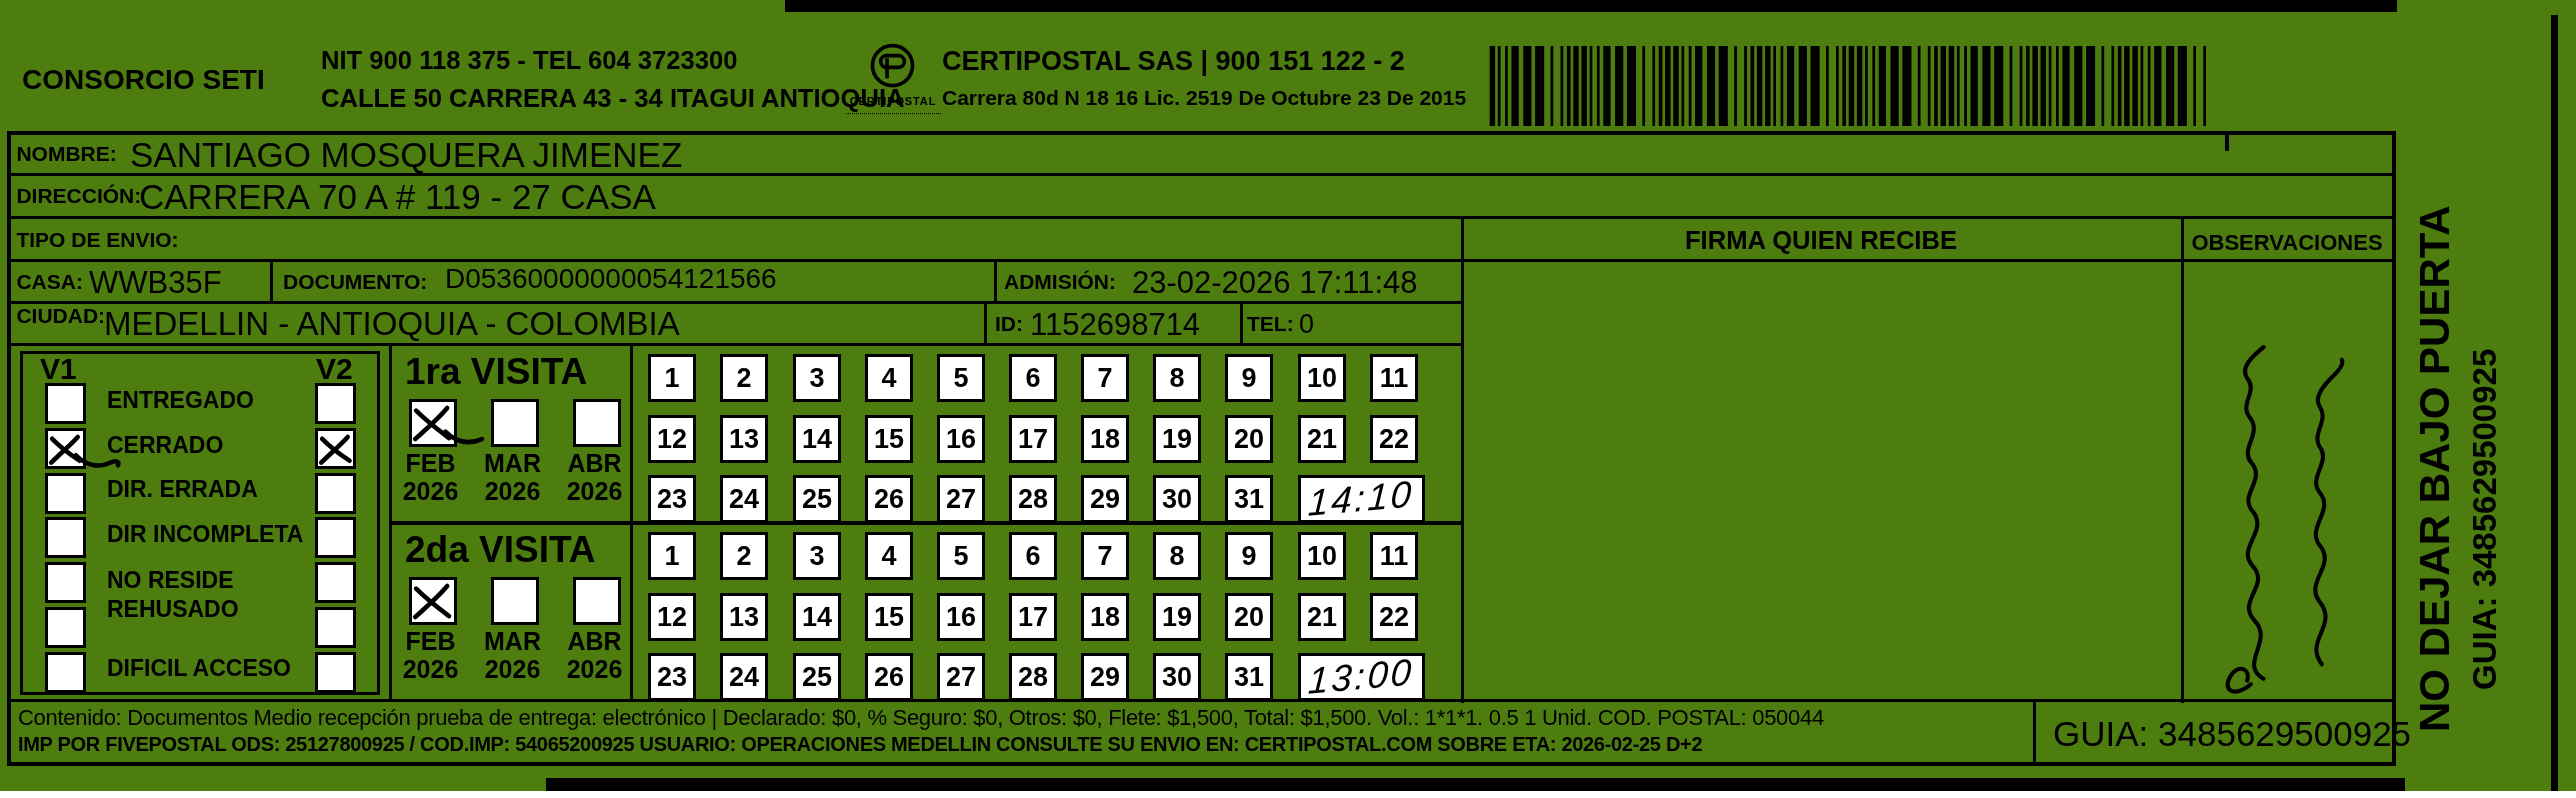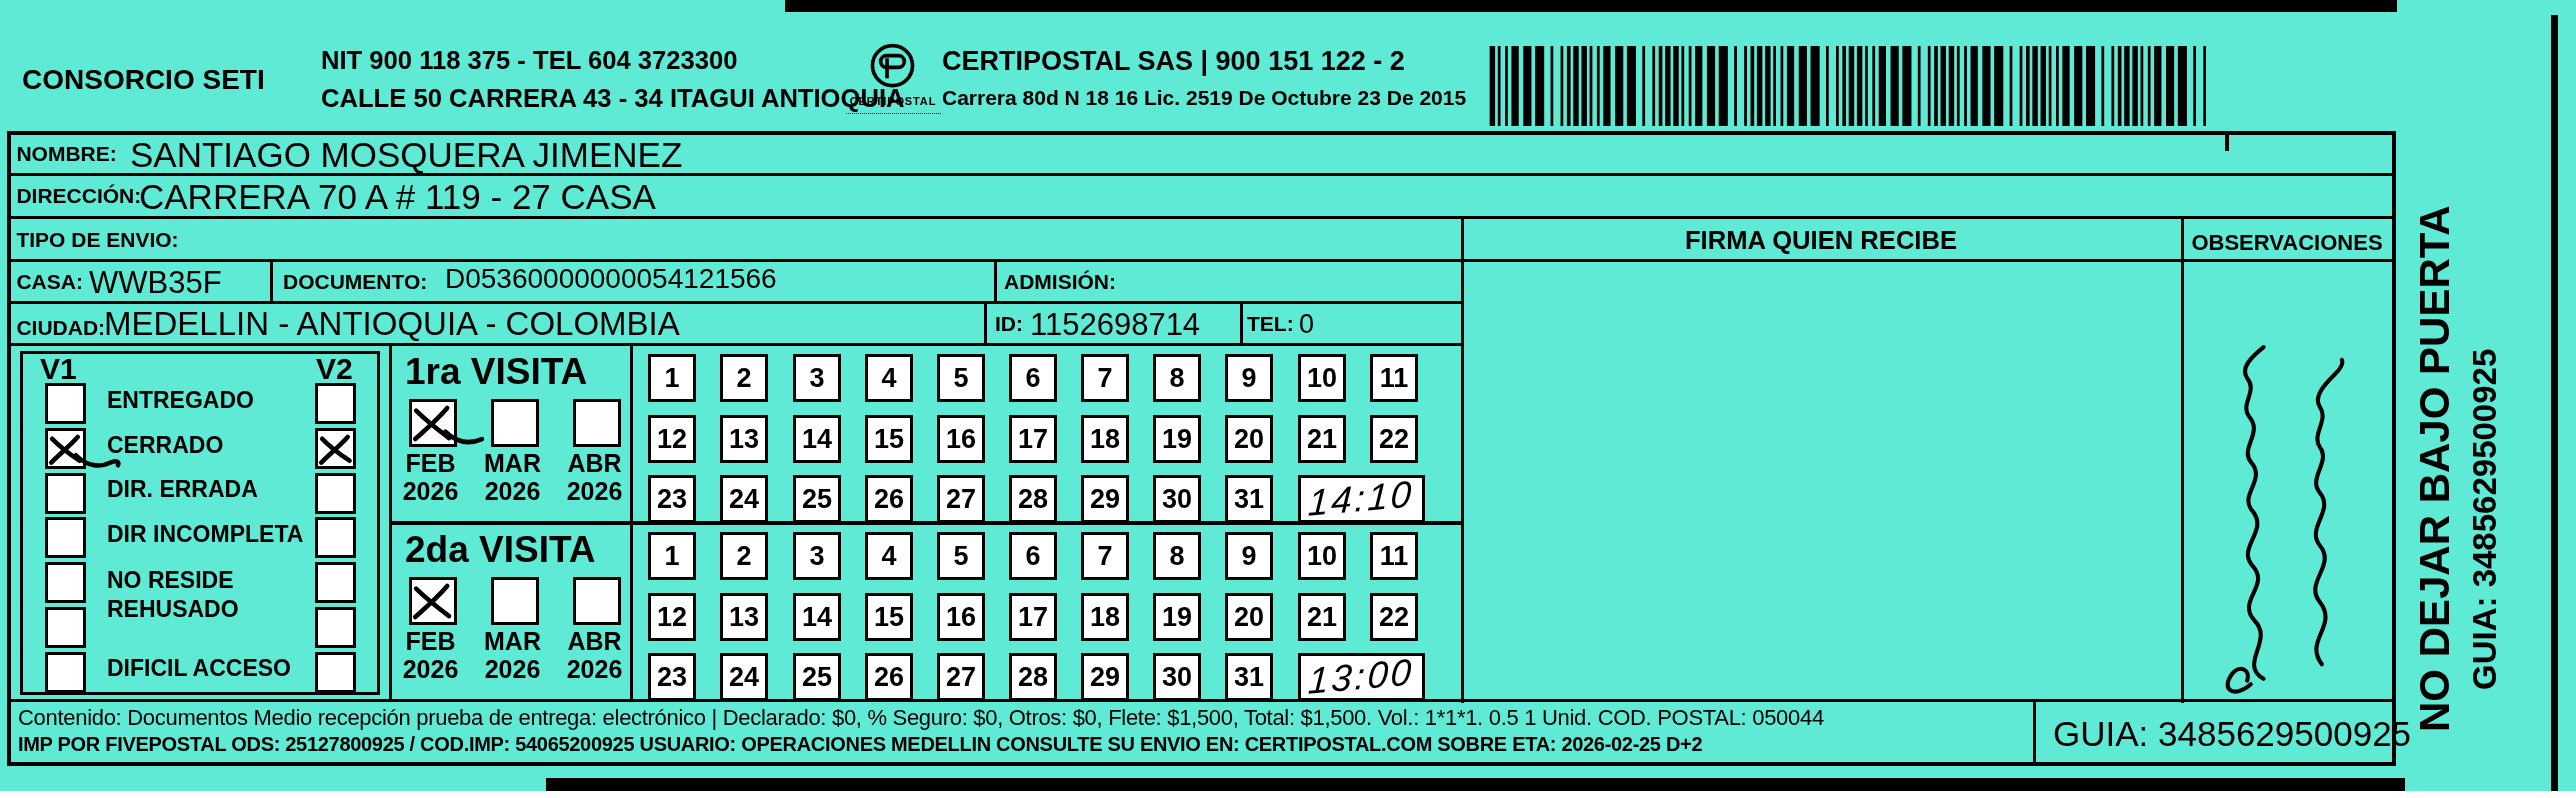--- a/index.html
+++ b/index.html
@@ -3,7 +3,7 @@
 <meta charset="utf-8">
 <style>
   html,body{margin:0;padding:0;background:#fff}
-  #page{position:relative;width:2576px;height:791px;background:#5eead4;color:#000;
+  #page{position:relative;width:2576px;height:791px;background:#4d7c0f;color:#000;
         font-family:"Liberation Sans",sans-serif;overflow:hidden}
   .t{position:absolute;white-space:nowrap}
   .b{font-weight:700}

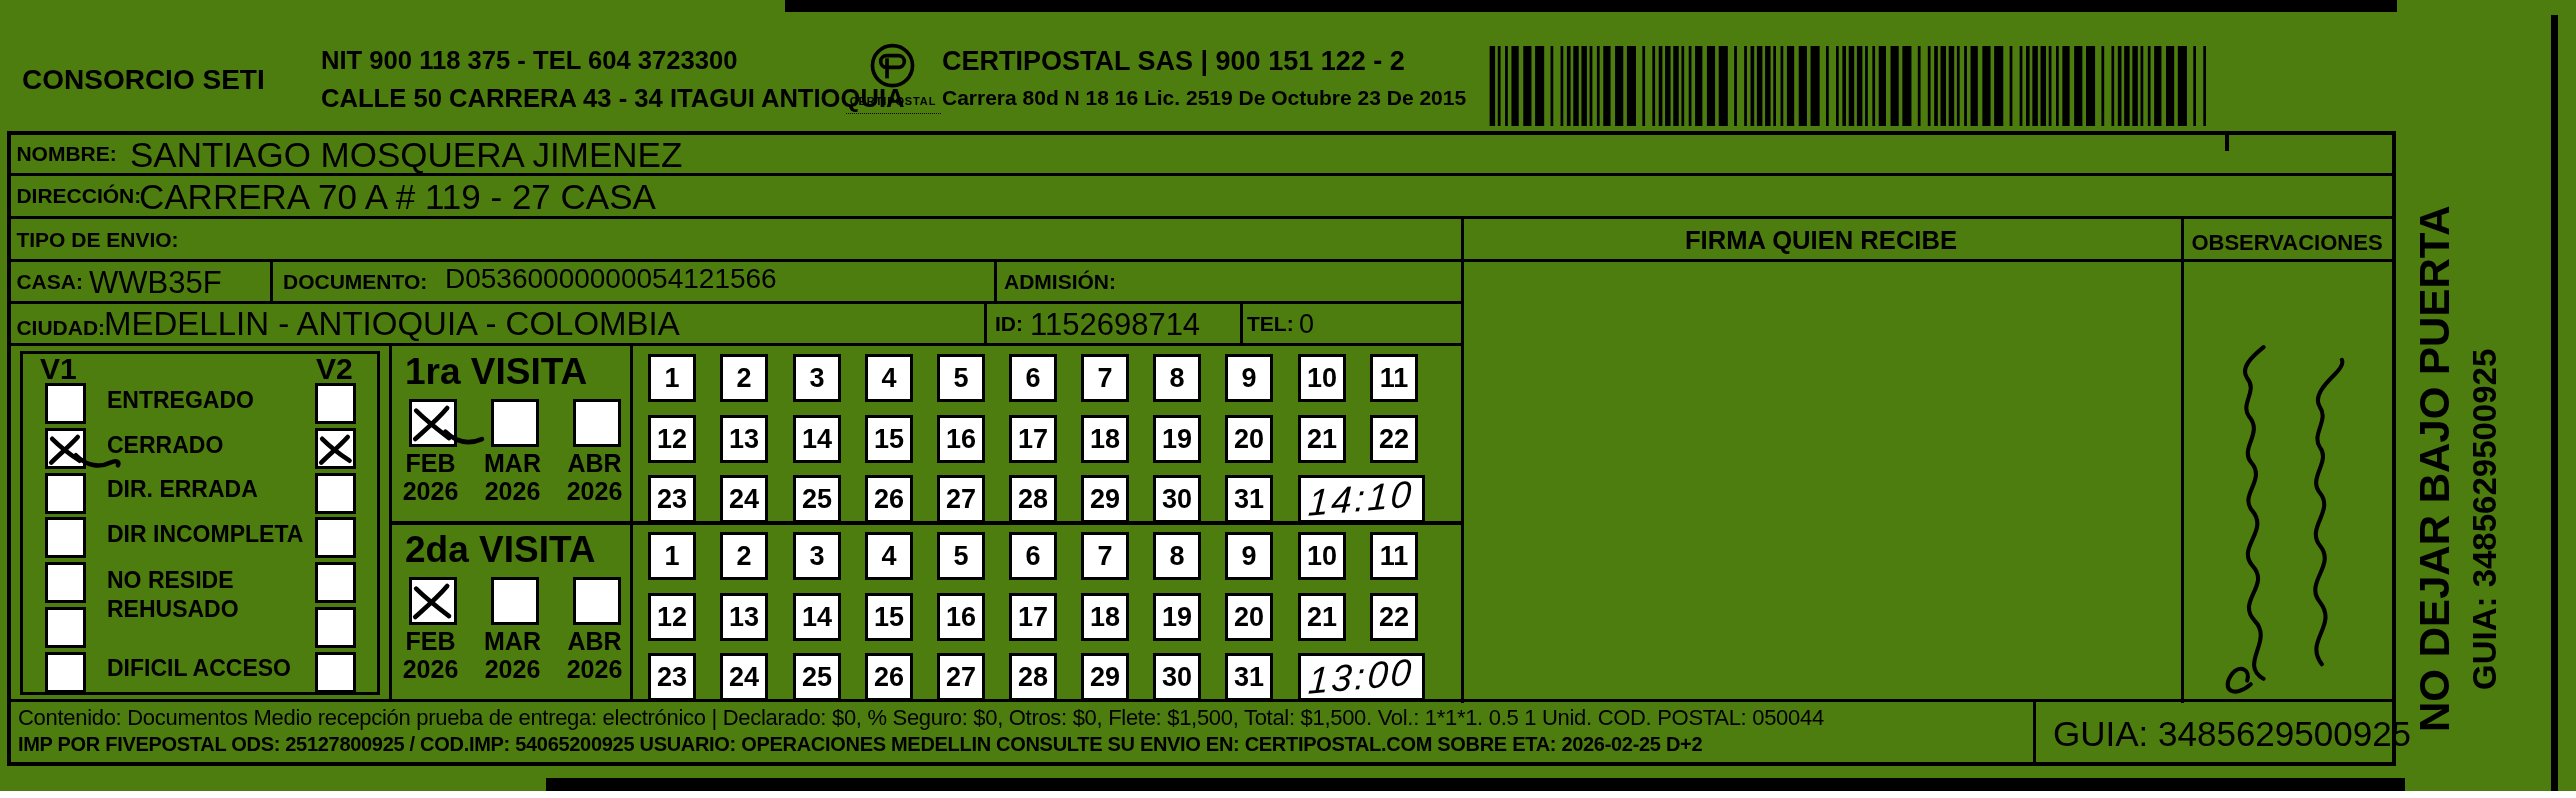--- a/index.html
+++ b/index.html
@@ -144,6 +144,7 @@
   <div class="t b" style="left:283px;top:270px;font-size:21px">DOCUMENTO:</div>
   <div class="t" style="left:445px;top:263px;font-size:28px">D05360000000054121566</div>
   <div class="t b" style="left:1004px;top:270px;font-size:21px">ADMISIÓN:</div>
+  <div class="t" style="left:1132px;top:265px;font-size:31px">23-02-2026 17:11:48</div>
 
   <div class="t b" style="left:16.4px;top:316px;font-size:21px">CIUDAD:</div>
   <div class="t" style="left:104px;top:305px;font-size:33px">MEDELLIN - ANTIOQUIA - COLOMBIA</div>

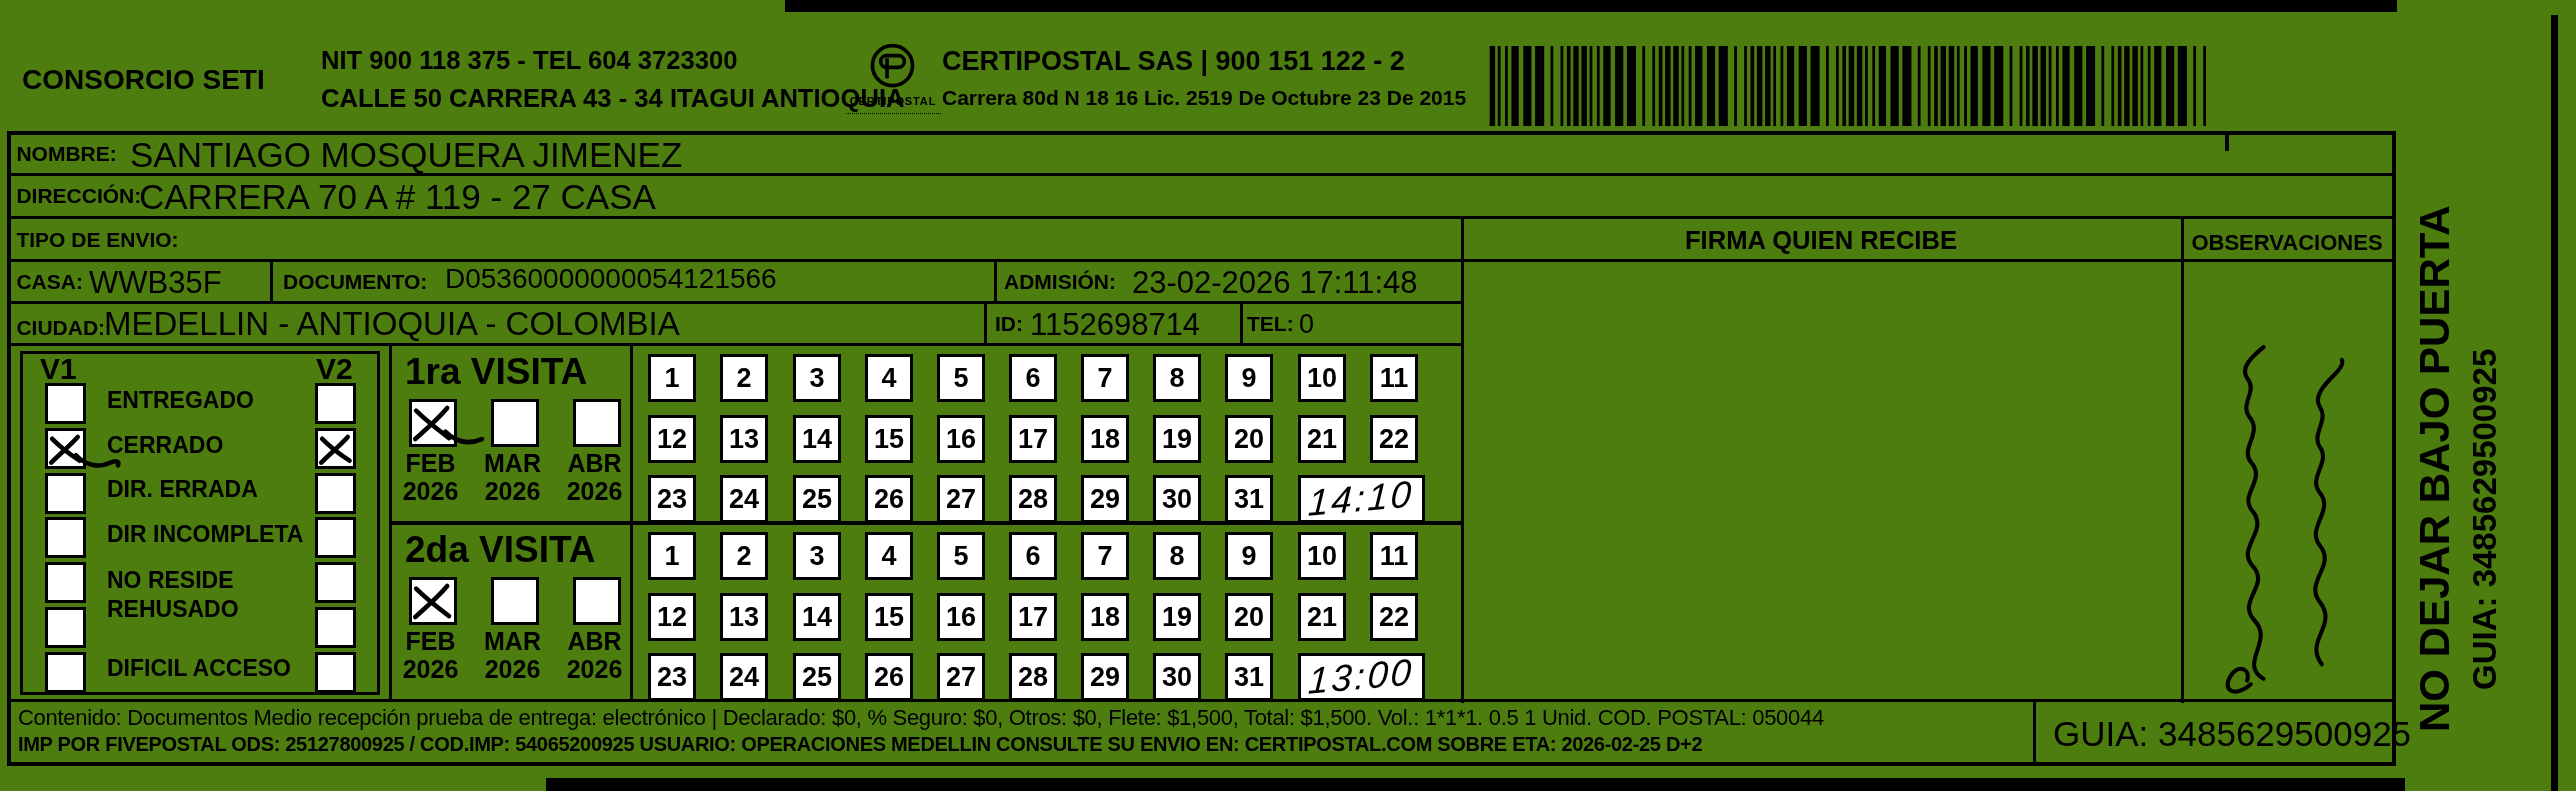--- a/index.html
+++ b/index.html
@@ -146,7 +146,7 @@
   <div class="t b" style="left:1004px;top:270px;font-size:21px">ADMISIÓN:</div>
   <div class="t" style="left:1132px;top:265px;font-size:31px">23-02-2026 17:11:48</div>
 
-  <div class="t b" style="left:16.4px;top:316px;font-size:21px">CIUDAD:</div>
+  <div class="t b" style="left:16.4px;top:304px;font-size:21px">CIUDAD:</div>
   <div class="t" style="left:104px;top:305px;font-size:33px">MEDELLIN - ANTIOQUIA - COLOMBIA</div>
   <div class="t b" style="left:995px;top:312px;font-size:21px">ID:</div>
   <div class="t" style="left:1030px;top:307px;font-size:31px">1152698714</div>

